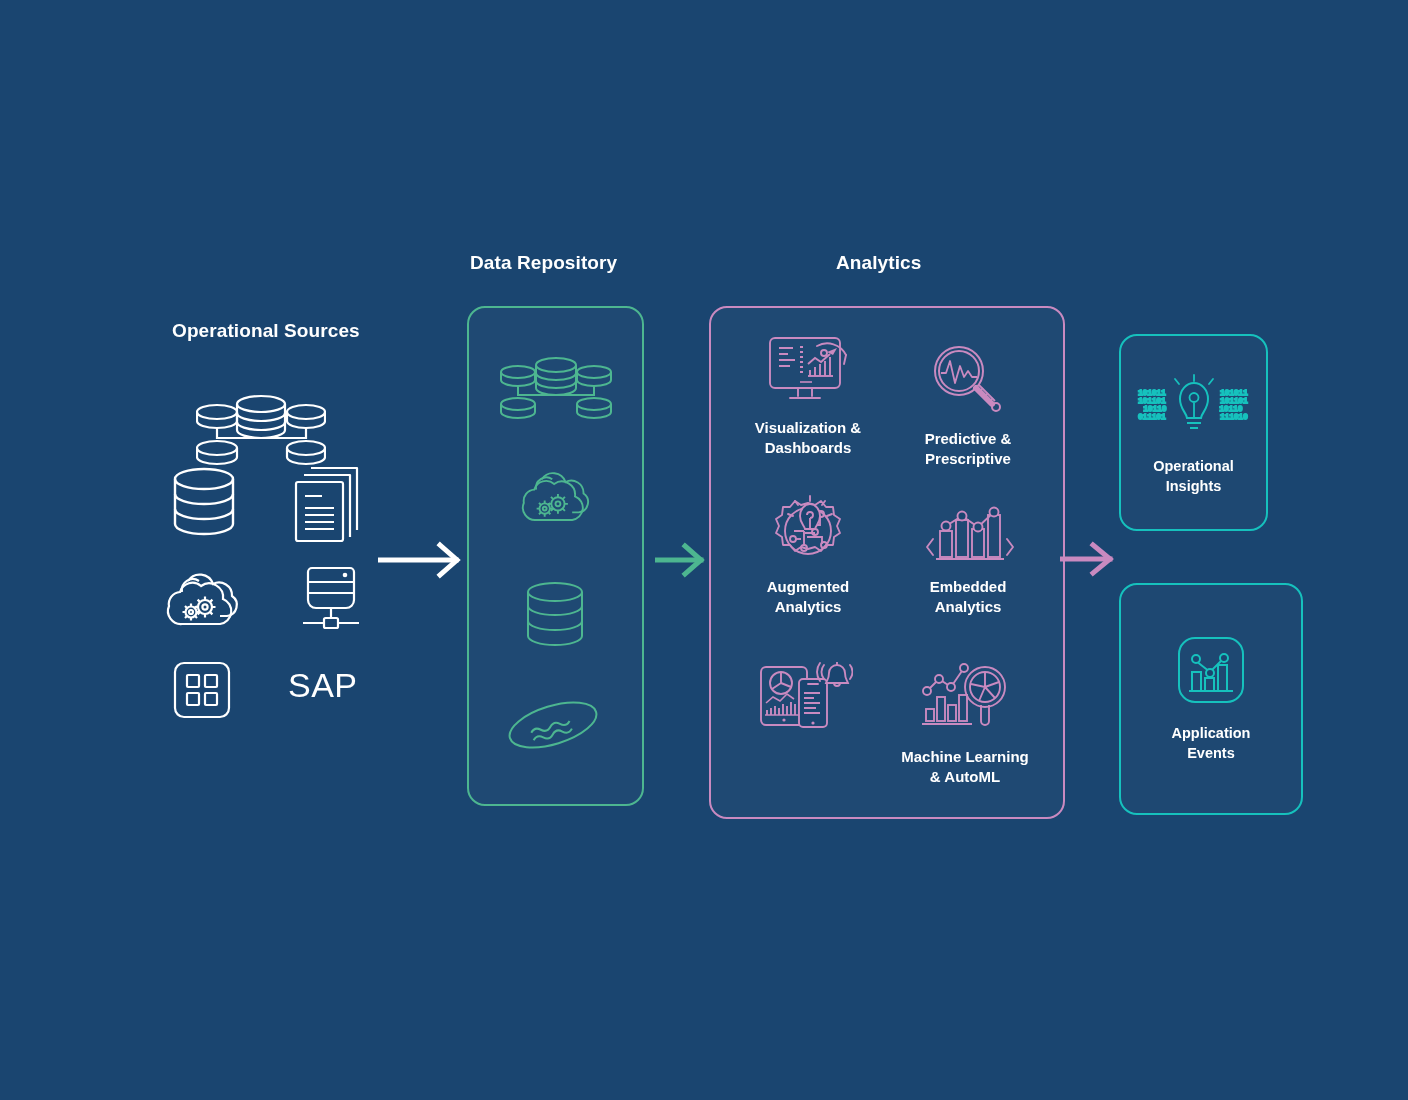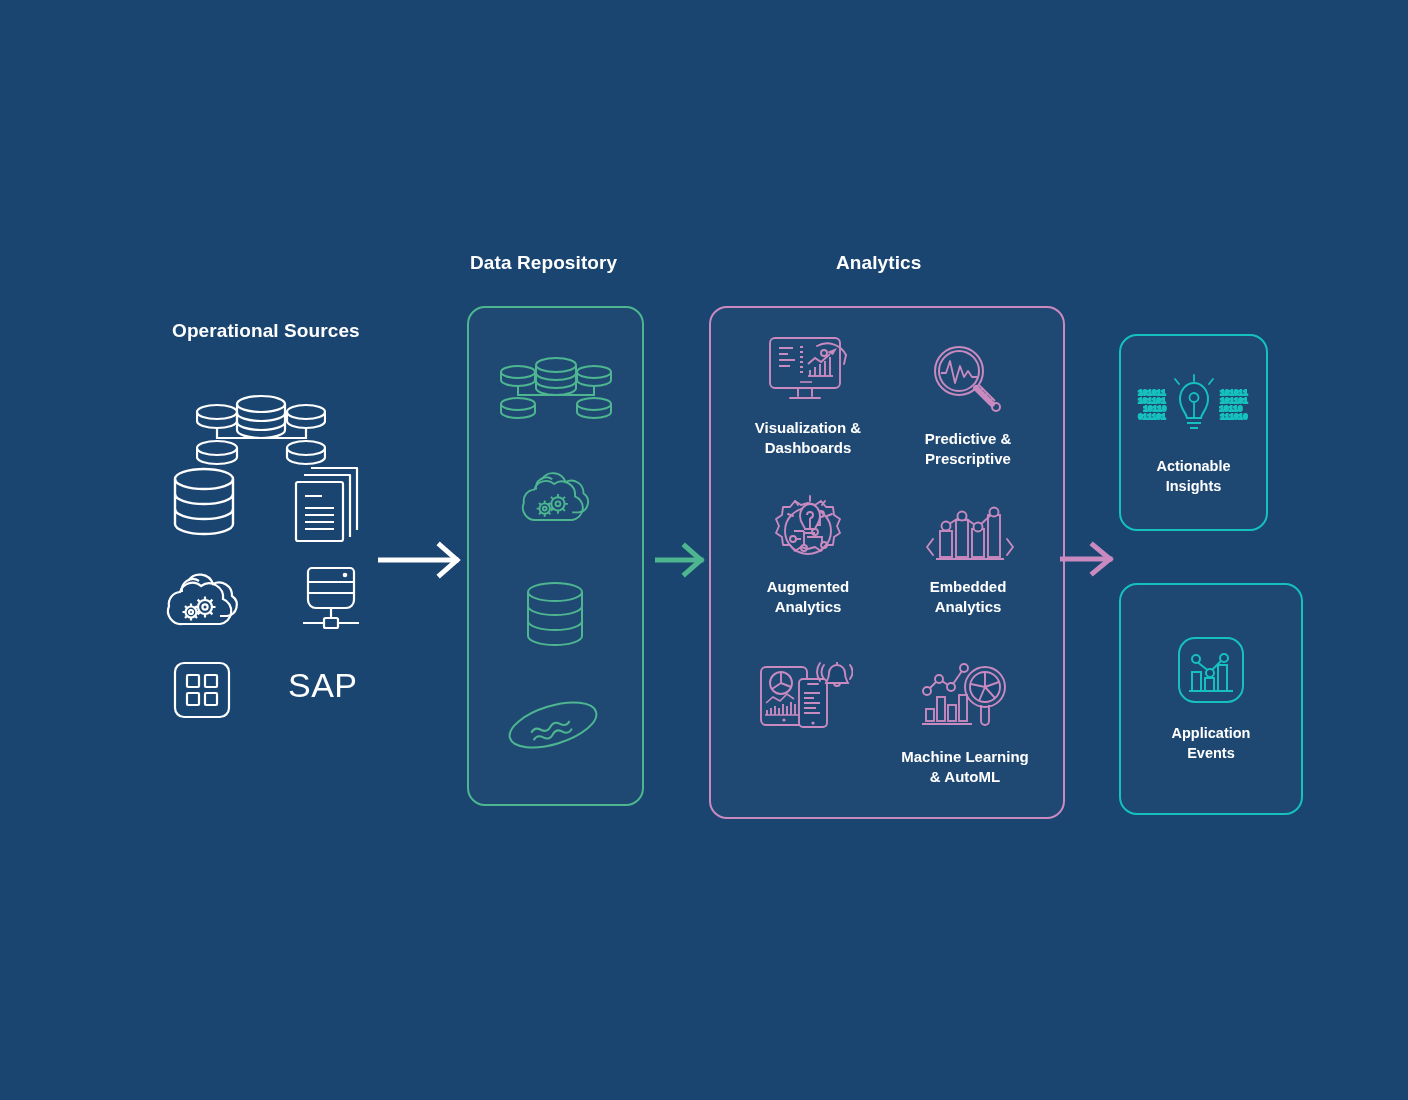--- a/index.html
+++ b/index.html
@@ -465,7 +465,7 @@
           <text class="bin-text" x="99" y="50" text-anchor="middle">111010</text>
         </svg>
       </div>
-      <div class="outcome-label">Actionable
+      <div class="outcome-label">Operational
 Insights</div>
     </div>
   </div>

